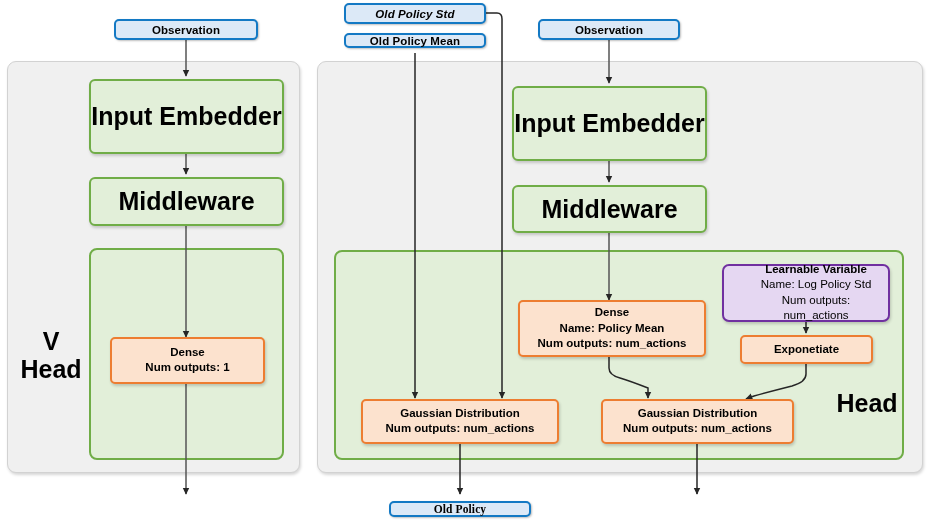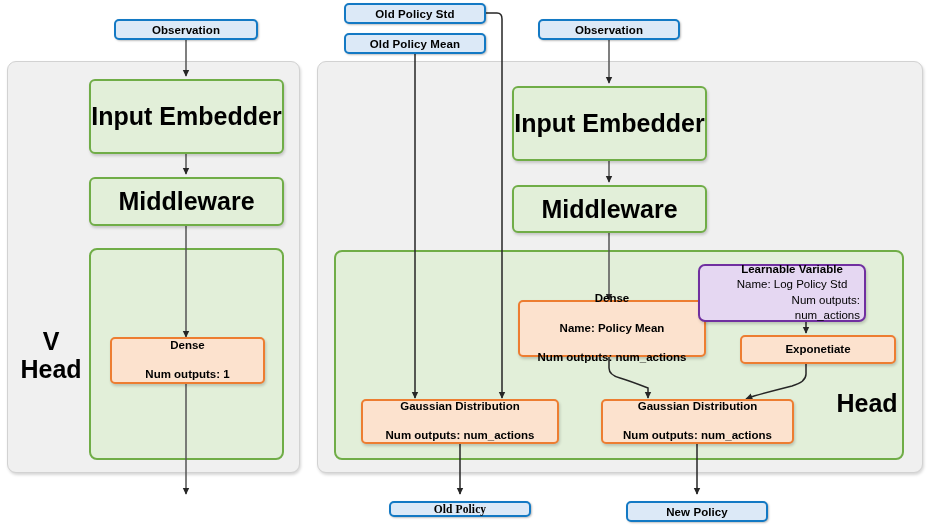--- a/index.html
+++ b/index.html
@@ -202,7 +202,7 @@
     <div>Head</div>
   </div>
 
-  <div class="node io-box" style="left:344px; top:3px; width:142px; height:21px;">
+  <div class="node io-box" style="left:344px; top:3px; width:142px; height:21px;font-style:italic;">
     <span>Old Policy Std</span>
   </div>
 

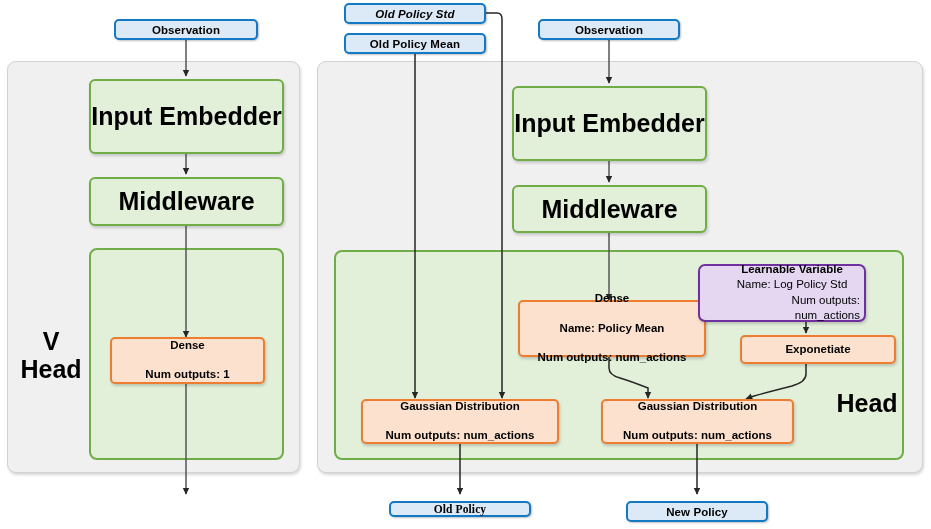--- a/index.html
+++ b/index.html
@@ -206,7 +206,7 @@
     <span>Old Policy Std</span>
   </div>
 
-  <div class="node io-box" style="left:344px; top:33px; width:142px; height:21px;">
+  <div class="node io-box" style="left:344px; top:33px; width:142px; height:15px;">
     <span>Old Policy Mean</span>
   </div>
 

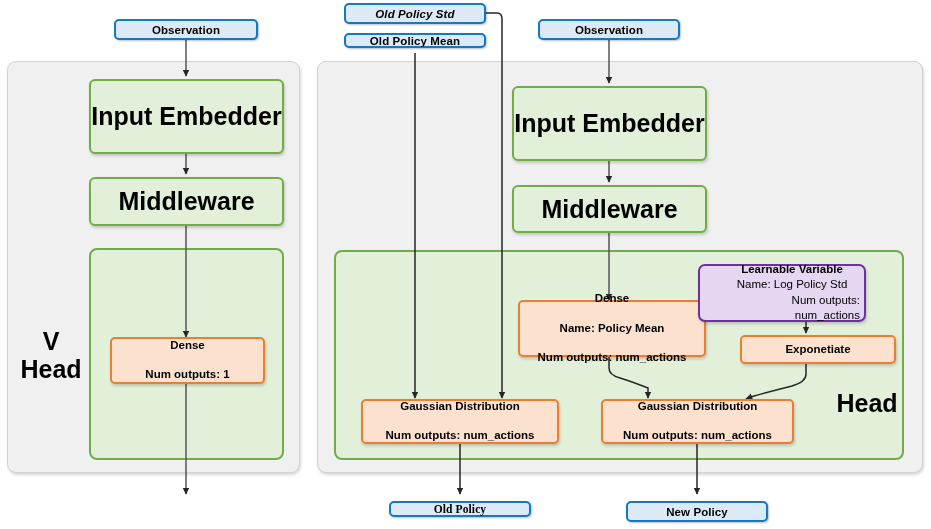--- a/index.html
+++ b/index.html
@@ -228,7 +228,7 @@
     <span class="sub">Num outputs: num_actions</span>
   </div>
 
-  <div class="node purple-box" style="left:698px; top:264px; width:168px; height:58px;padding-left:24px;">
+  <div class="node purple-box" style="left:722px; top:264px; width:168px; height:58px;padding-left:24px;">
     <span class="ttl">Learnable Variable</span>
     <span class="sub">Name: Log Policy Std</span>
     <span class="sub">Num outputs: num_actions</span>

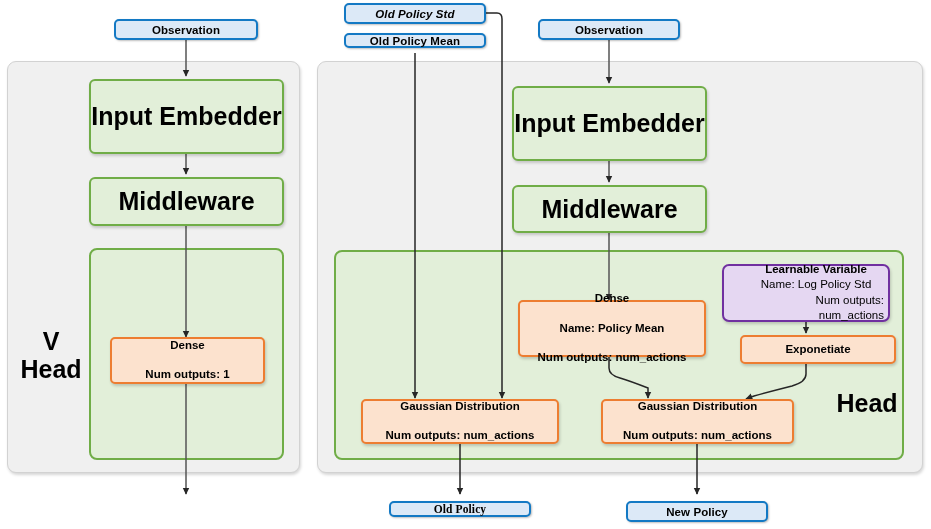--- a/index.html
+++ b/index.html
@@ -104,7 +104,6 @@
   .purple-box .sub {
     font-weight: normal;
     line-height: 1.35;
-    text-align: right;
   }
   
   .head-label {

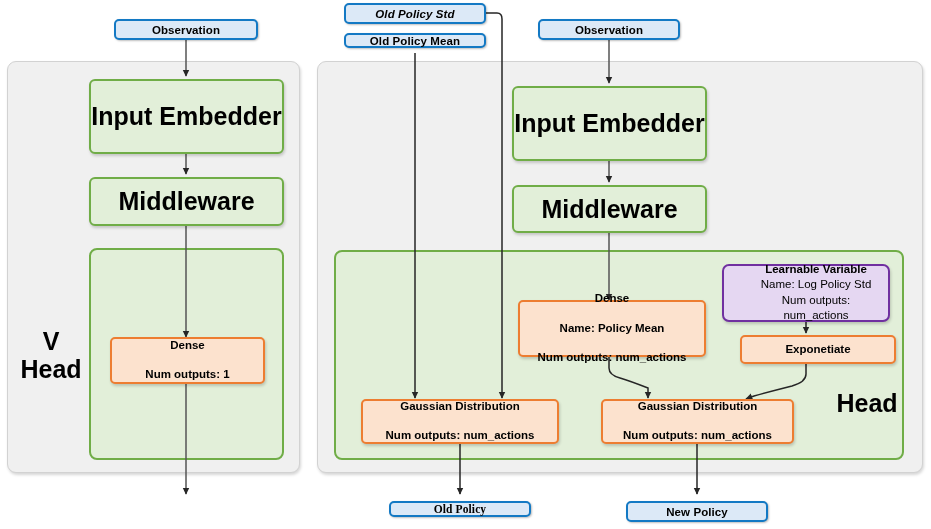--- a/index.html
+++ b/index.html
@@ -77,7 +77,6 @@
     font-size: 11.5px;
     z-index: 6;
     padding: 2px 4px;
-    gap: 14px;
   }
   .orange-box .ttl {
     font-weight: bold;

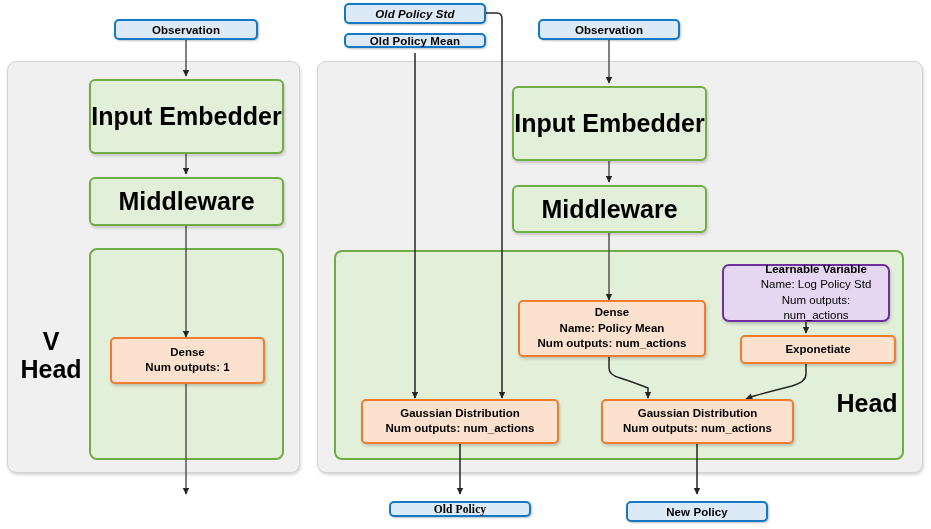--- a/index.html
+++ b/index.html
@@ -232,7 +232,7 @@
     <span class="sub">Num outputs: num_actions</span>
   </div>
 
-  <div class="node orange-box" style="left:740px; top:335px; width:156px; height:29px;">
+  <div class="node orange-box" style="left:740px; top:335px; width:133px; height:29px;">
     <span class="ttl">Exponetiate</span>
   </div>
 

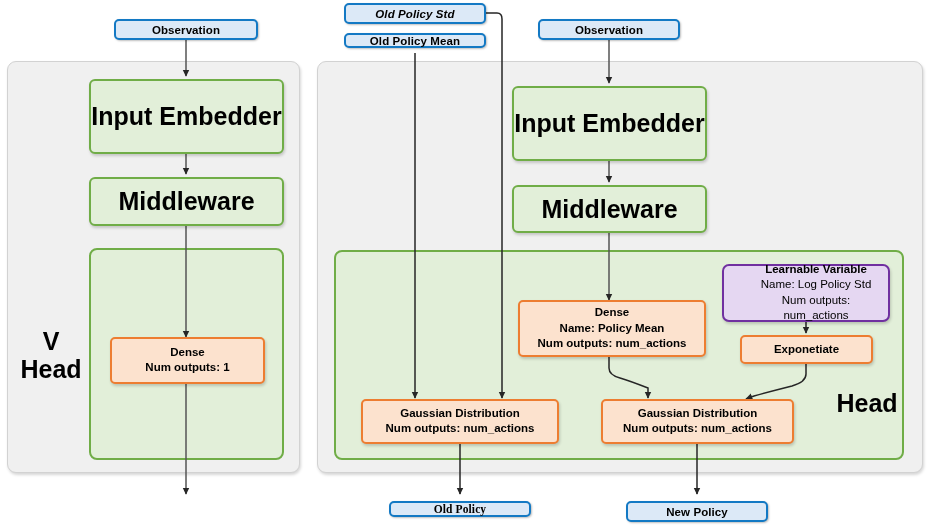--- a/index.html
+++ b/index.html
@@ -250,9 +250,6 @@
     <span>Old Policy</span>
   </div>
 
-  <div class="node io-box" style="left:626px; top:501px; width:142px; height:21px;">
-    <span>New Policy</span>
-  </div>
 
 </div>
 

